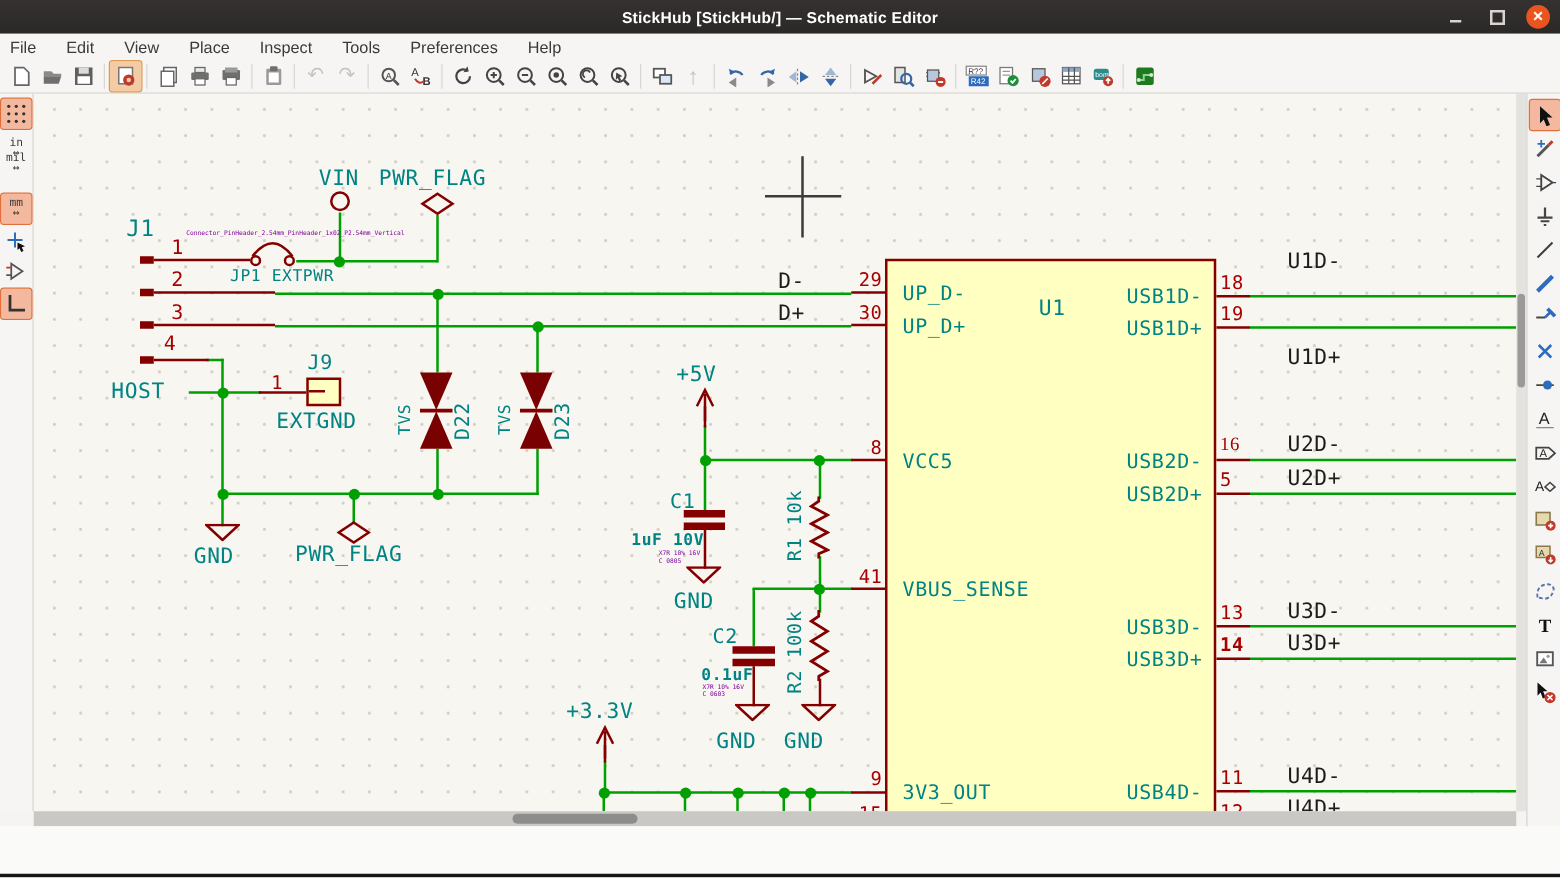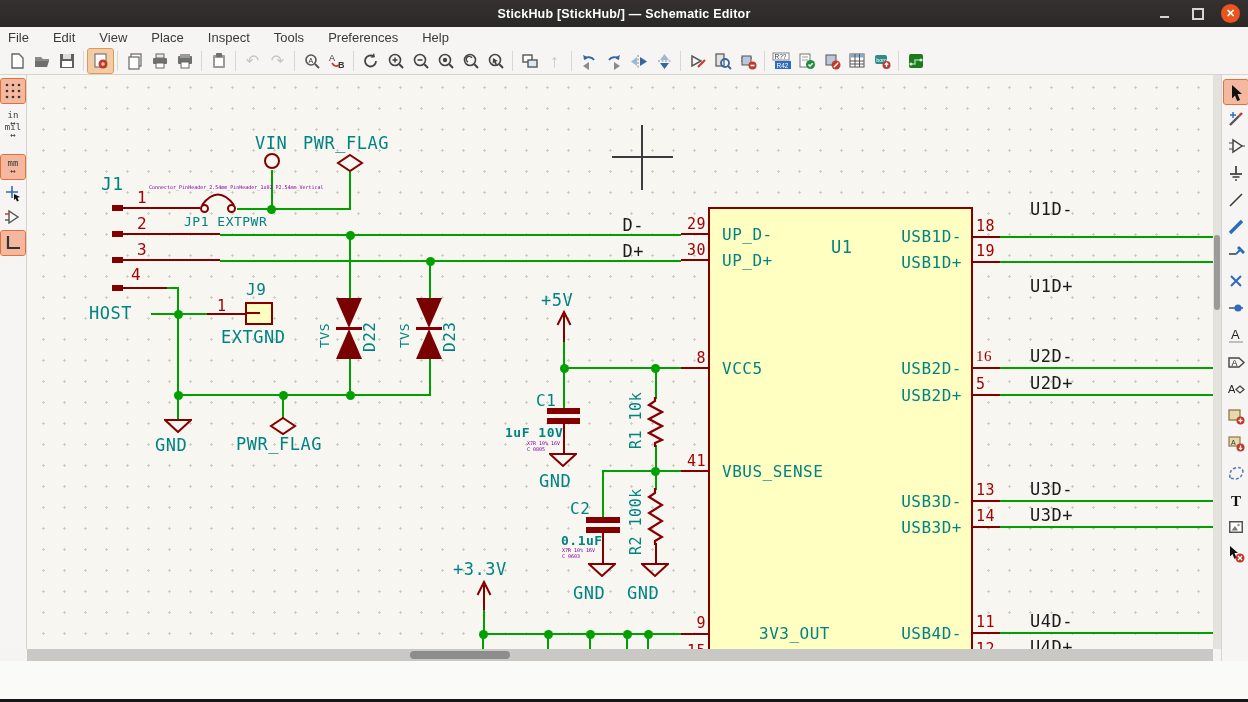--- a/index.html
+++ b/index.html
@@ -593,7 +593,7 @@
     <div class="abs rednum t15" style="left:949px;top:273px;font-family:Liberation Serif, serif;">16</div>
     <div class="abs rednum t15" style="left:949px;top:300px;">5</div>
     <div class="abs rednum t15" style="left:949px;top:406px;">13</div>
-    <div class="abs rednum t15" style="left:949px;top:432px;">14</div>
+    <div class="abs rednum t15" style="left:949px;top:432px;font-weight:bold;">14</div>
     <div class="abs rednum t15" style="left:949px;top:538px;">11</div>
     <div class="abs rednum t15" style="left:949px;top:565px;">12</div>
 

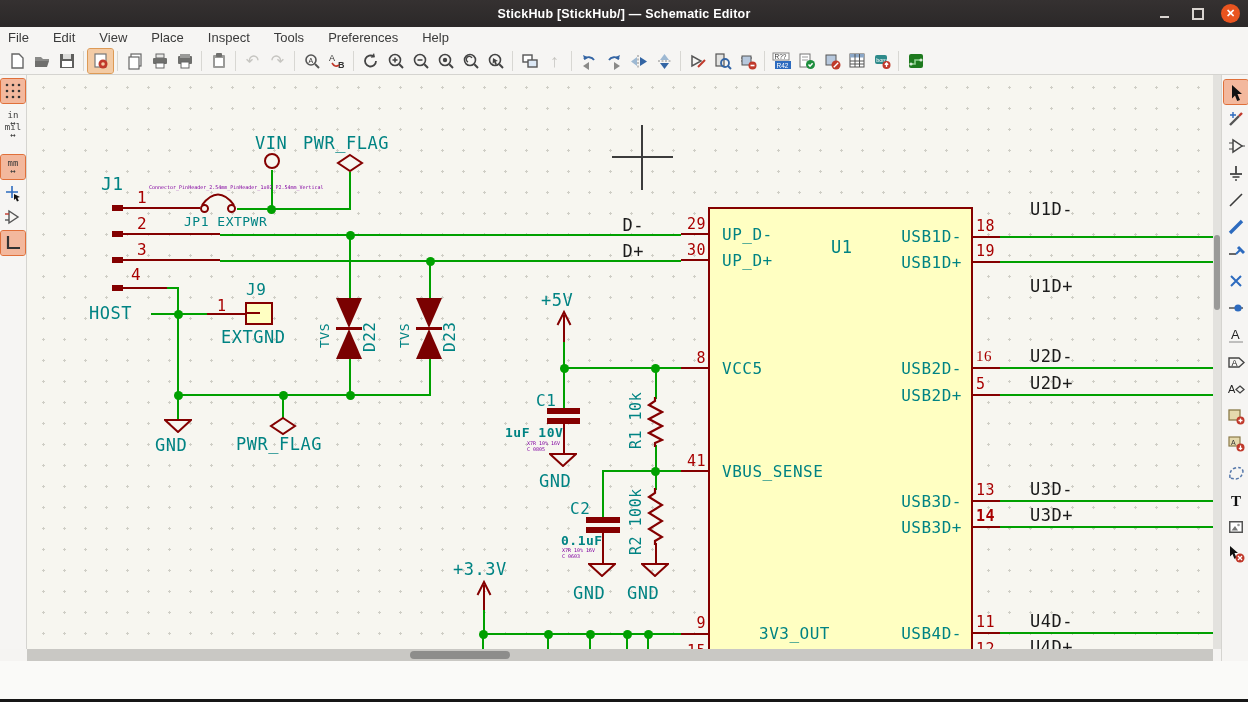--- a/index.html
+++ b/index.html
@@ -586,7 +586,7 @@
     <div class="abs teal t16" style="left:695px;top:176px;">UP_D+</div>
     <div class="abs teal t16" style="left:695px;top:284px;">VCC5</div>
     <div class="abs teal t16" style="left:695px;top:387px;">VBUS_SENSE</div>
-    <div class="abs teal t16" style="left:732px;top:549px;">3V3_OUT</div>
+    <div class="abs teal t16" style="left:695px;top:549px;">3V3_OUT</div>
 
     <div class="abs rednum t15" style="left:949px;top:142px;">18</div>
     <div class="abs rednum t15" style="left:949px;top:167px;">19</div>

